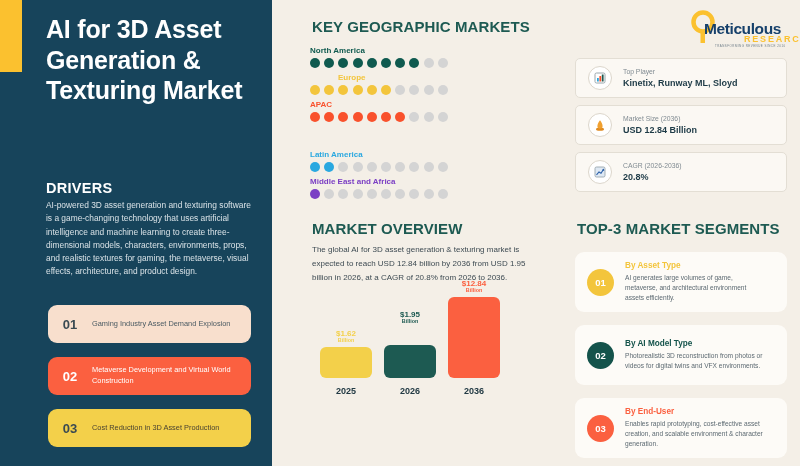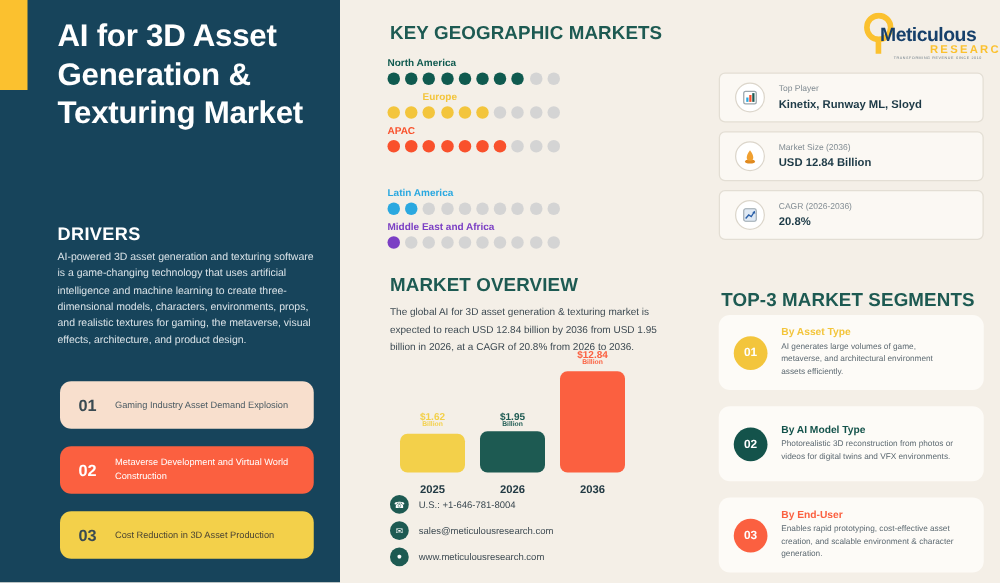--- a/index.html
+++ b/index.html
@@ -344,7 +344,7 @@
       </div>
     </div>
 
-  <div class="sec-title" style="left:577px; top:232px;">TOP-3 MARKET SEGMENTS</div>
+  <div class="sec-title" style="left:577px; top:220px;">TOP-3 MARKET SEGMENTS</div>
 
   <div class="seg-card g1">
     <div class="seg-num" style="background: rgb(243, 197, 60); color: rgb(255, 255, 255);">01</div>

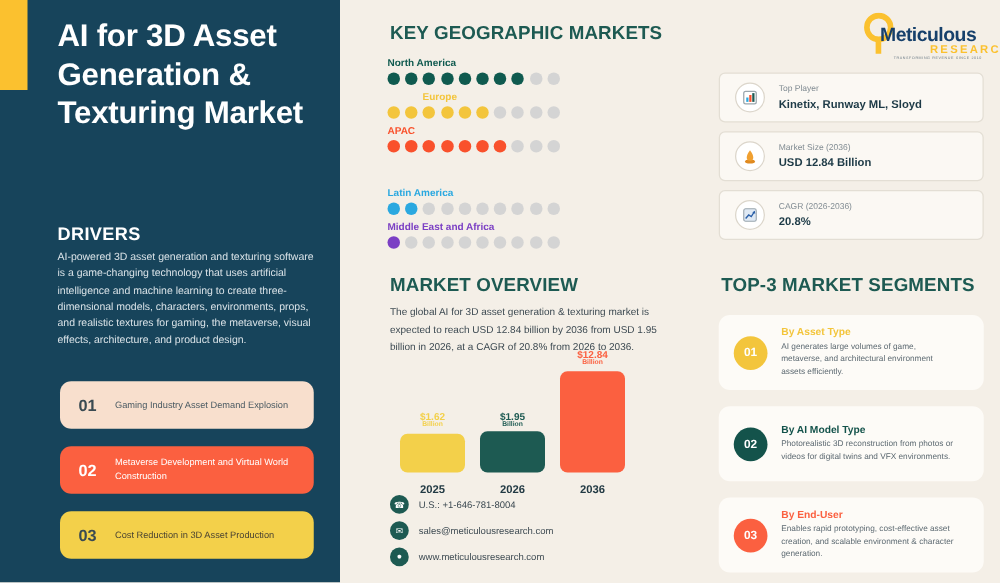--- a/index.html
+++ b/index.html
@@ -312,7 +312,7 @@
         <div class="bar-year" style="bottom: -18px;">2025</div>
       </div>
       <div class="bar-group" style="left: 72px;">
-        <div class="bar-lab" style="bottom: 34px; color: rgb(29, 90, 82);">
+        <div class="bar-lab" style="bottom: 53px; color: rgb(29, 90, 82);">
           <div>$1.95</div>
           <span>Billion</span>
         </div>

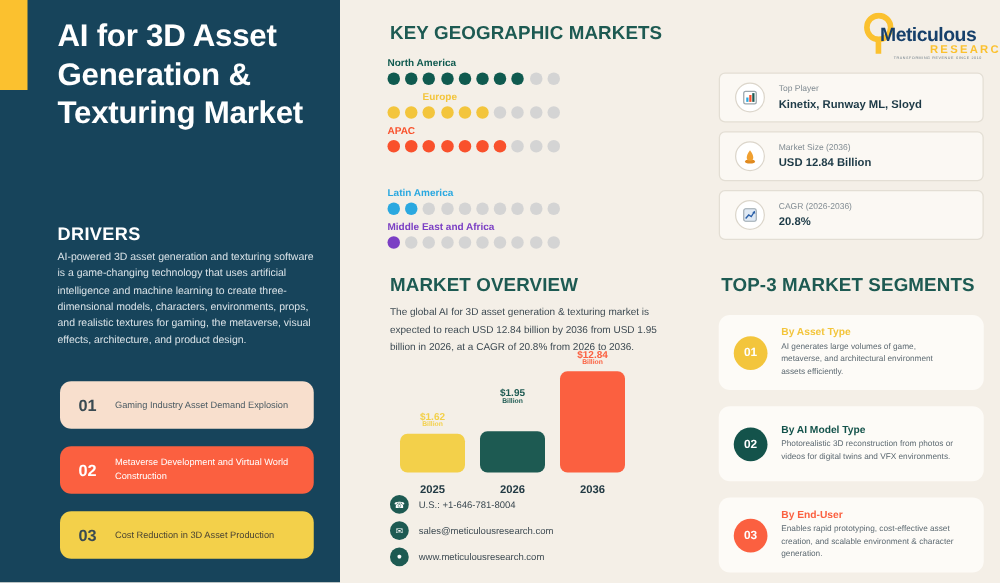--- a/index.html
+++ b/index.html
@@ -329,20 +329,6 @@
       </div>
     </div>
 
-  <div class="contact" id="contact">
-      <div class="c-row">
-        <div class="c-ico" style="background: rgb(29, 90, 82);">☎</div>
-        <div class="c-txt">U.S.: +1-646-781-8004</div>
-      </div>
-      <div class="c-row">
-        <div class="c-ico" style="background: rgb(29, 90, 82);">✉</div>
-        <div class="c-txt">sales@meticulousresearch.com</div>
-      </div>
-      <div class="c-row">
-        <div class="c-ico" style="background: rgb(29, 90, 82);">●</div>
-        <div class="c-txt">www.meticulousresearch.com</div>
-      </div>
-    </div>
 
   <div class="sec-title" style="left:577px; top:220px;">TOP-3 MARKET SEGMENTS</div>
 

